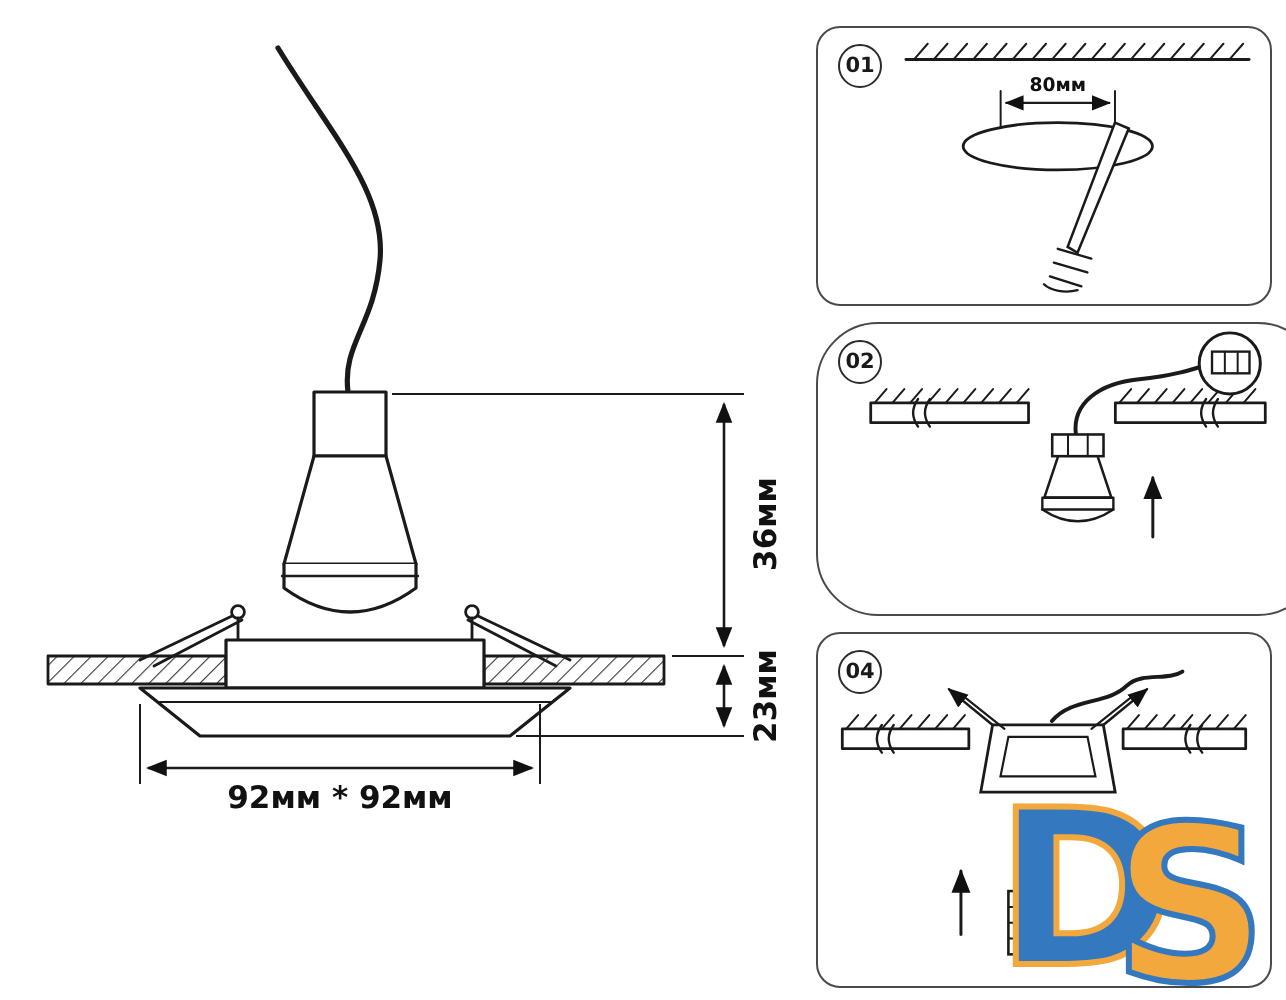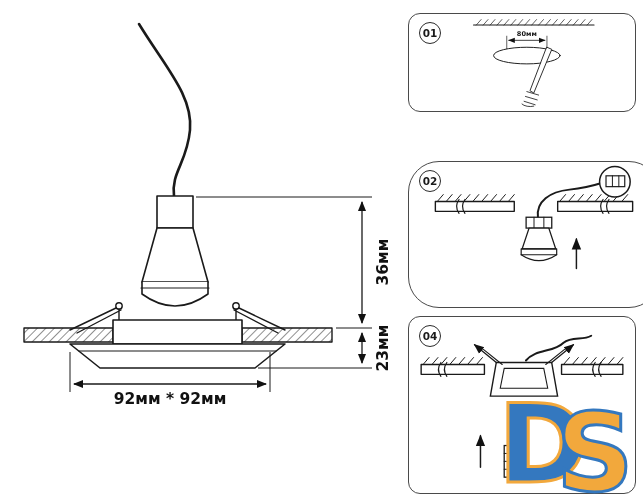--- a/index.html
+++ b/index.html
@@ -12,7 +12,7 @@
     position:absolute; background:#fff; border:1.6px solid #4a4a4a; border-radius:12px;
   }
   .panel svg { position:absolute; left:0; top:0; width:100%; height:100%; }
-  .panel-1 { left:408px; top:13px;  width:228px; height:99px; }
+  .panel-1 { left:408px; top:13px;  width:228px; height:140px; }
   .panel-2 { left:408px; top:161px; width:252px; height:147px;border-radius:31px; }
   .panel-3 { left:408px; top:316px; width:228px; height:178px; }
   .step-badge {

